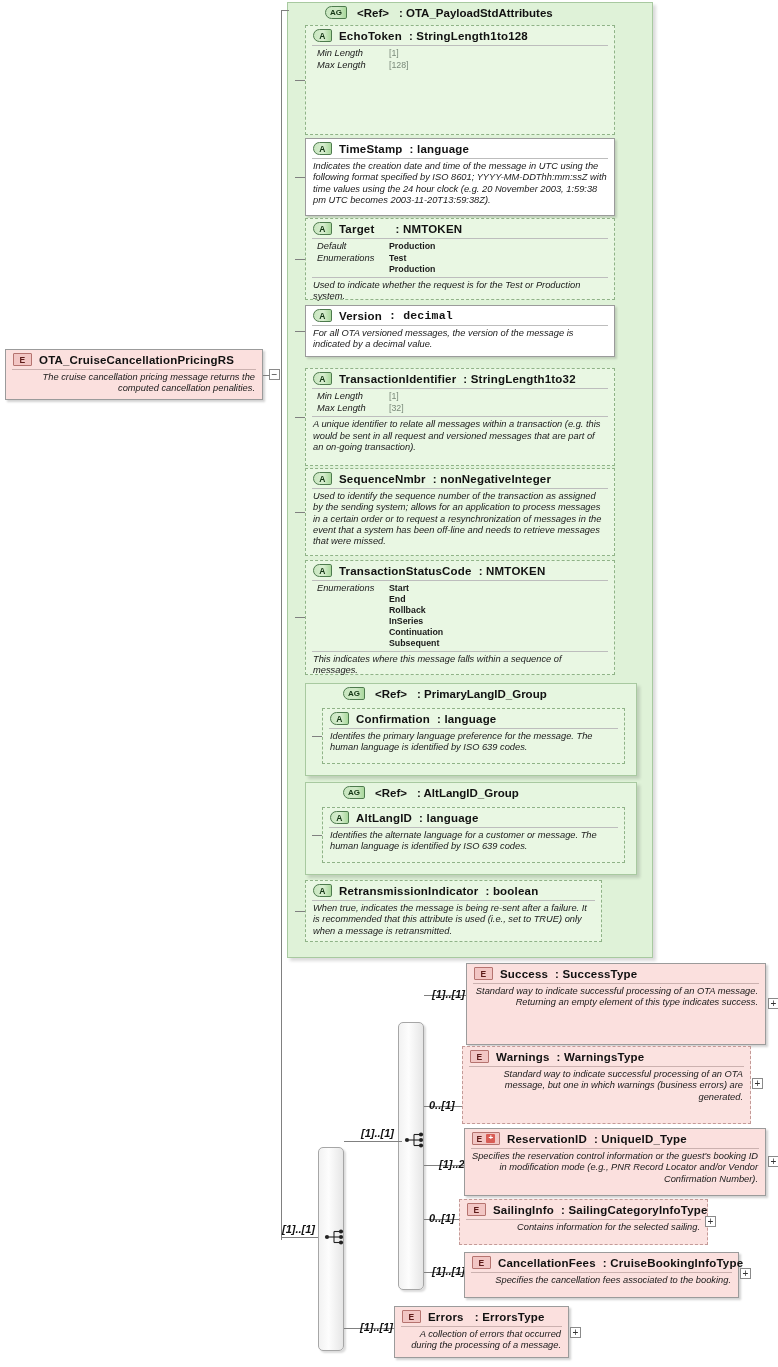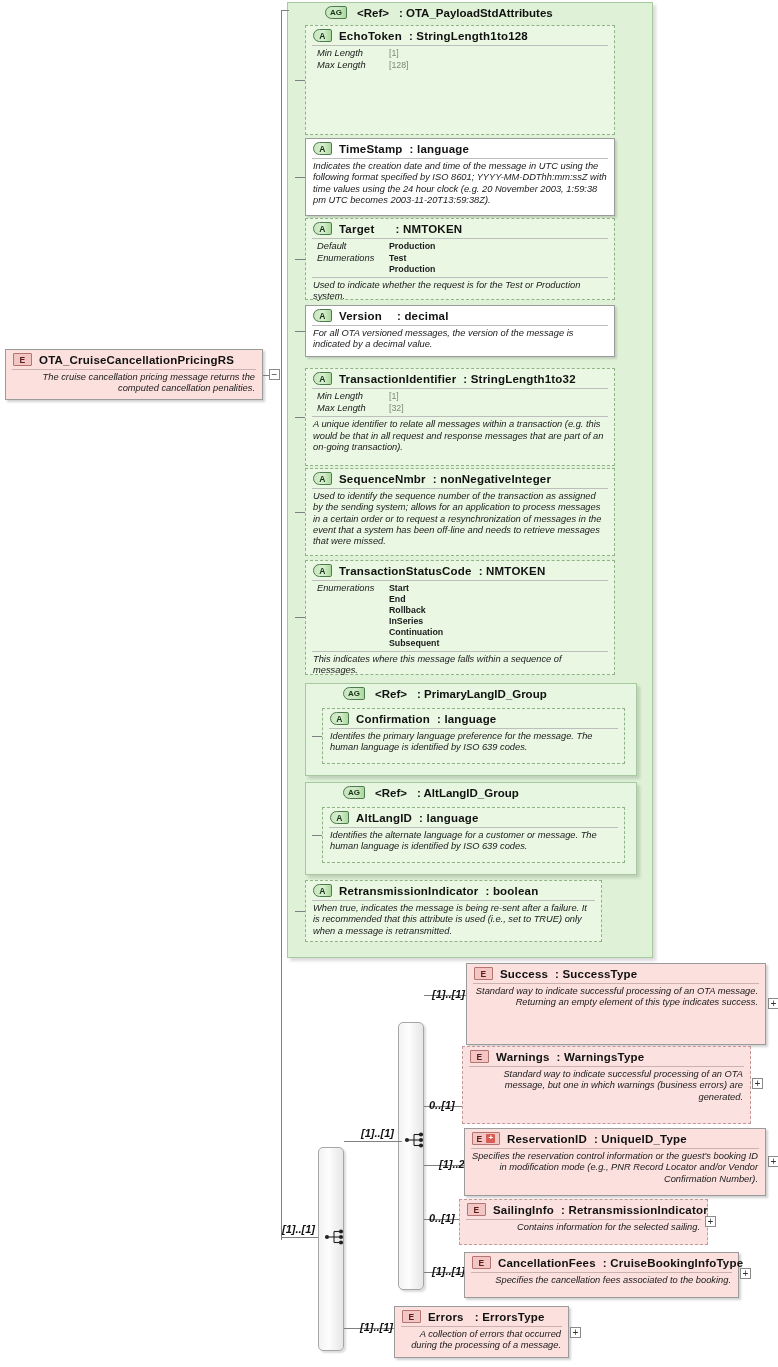--- a/index.html
+++ b/index.html
@@ -203,7 +203,7 @@
     <div class="node-head">
       <span class="badge badge-A">A</span>
       <span class="nm">Version</span>
-      <span class="ty" style="margin-left:8px;">: decimal</span>
+      <span class="ty" style="font-family:Liberation Mono, monospace;">: decimal</span>
     </div>
     <div class="node-body">For all OTA versioned messages, the version of the message is indicated by a decimal value.</div>
   </div>

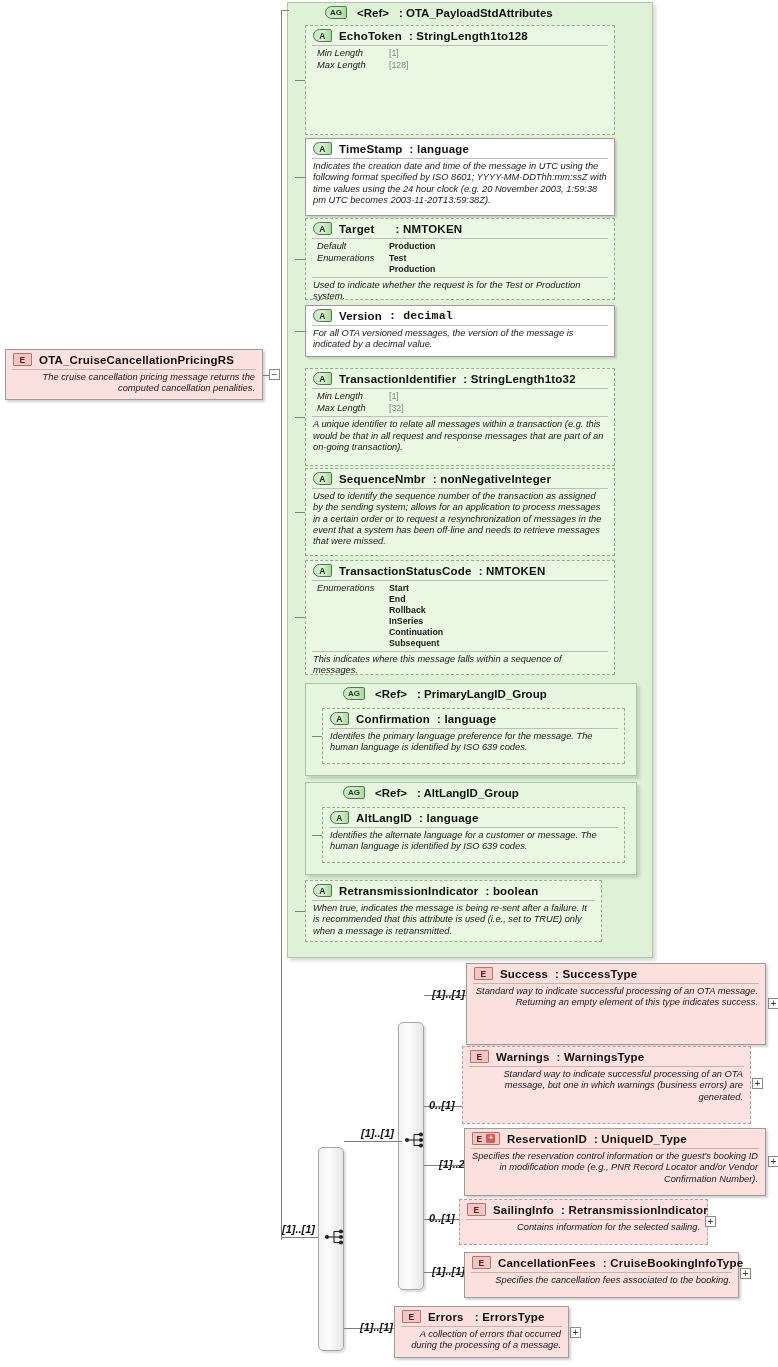--- a/index.html
+++ b/index.html
@@ -221,7 +221,7 @@
       <span class="k">Max Length</span>
       <span class="v dim">[32]</span>
     </div>
-    <div class="node-body">A unique identifier to relate all messages within a transaction (e.g. this would be that in all request and response messages that are part of an on-going transaction).</div>
+    <div class="node-body">A unique identifier to relate all messages within a transaction (e.g. this would be sent in all request and versioned messages that are part of an on-going transaction).</div>
   </div>
 
   <div class="attr-node" style="left:305px; top:468px; width:310px; height:88px;">

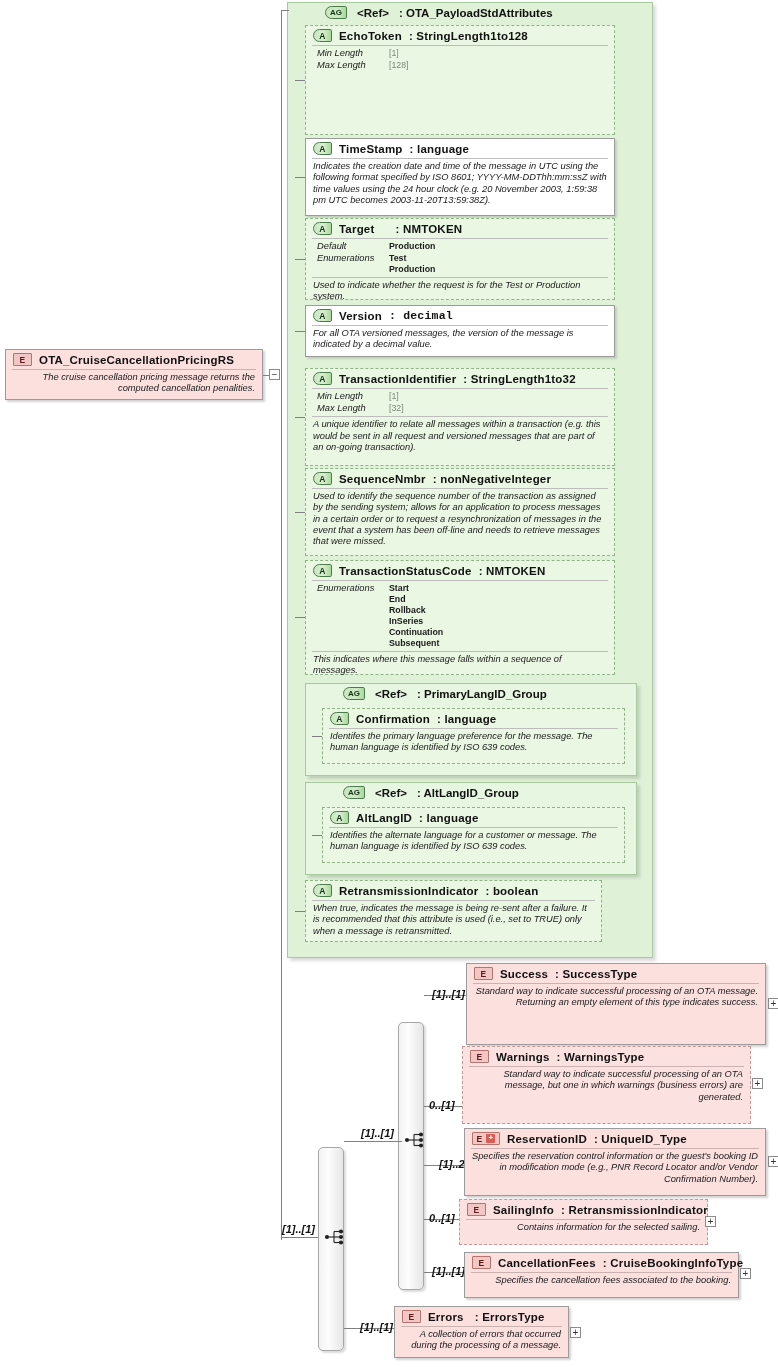--- a/index.html
+++ b/index.html
@@ -401,7 +401,7 @@
     <div class="node-head">
       <span class="badge badge-E">E</span>
       <span class="nm">SailingInfo</span>
-      <span class="ty">: RetransmissionIndicator</span>
+      <span class="ty">: SailingCategoryInfoType</span>
     </div>
     <div class="node-body">Contains information for the selected sailing.</div>
   </div>

